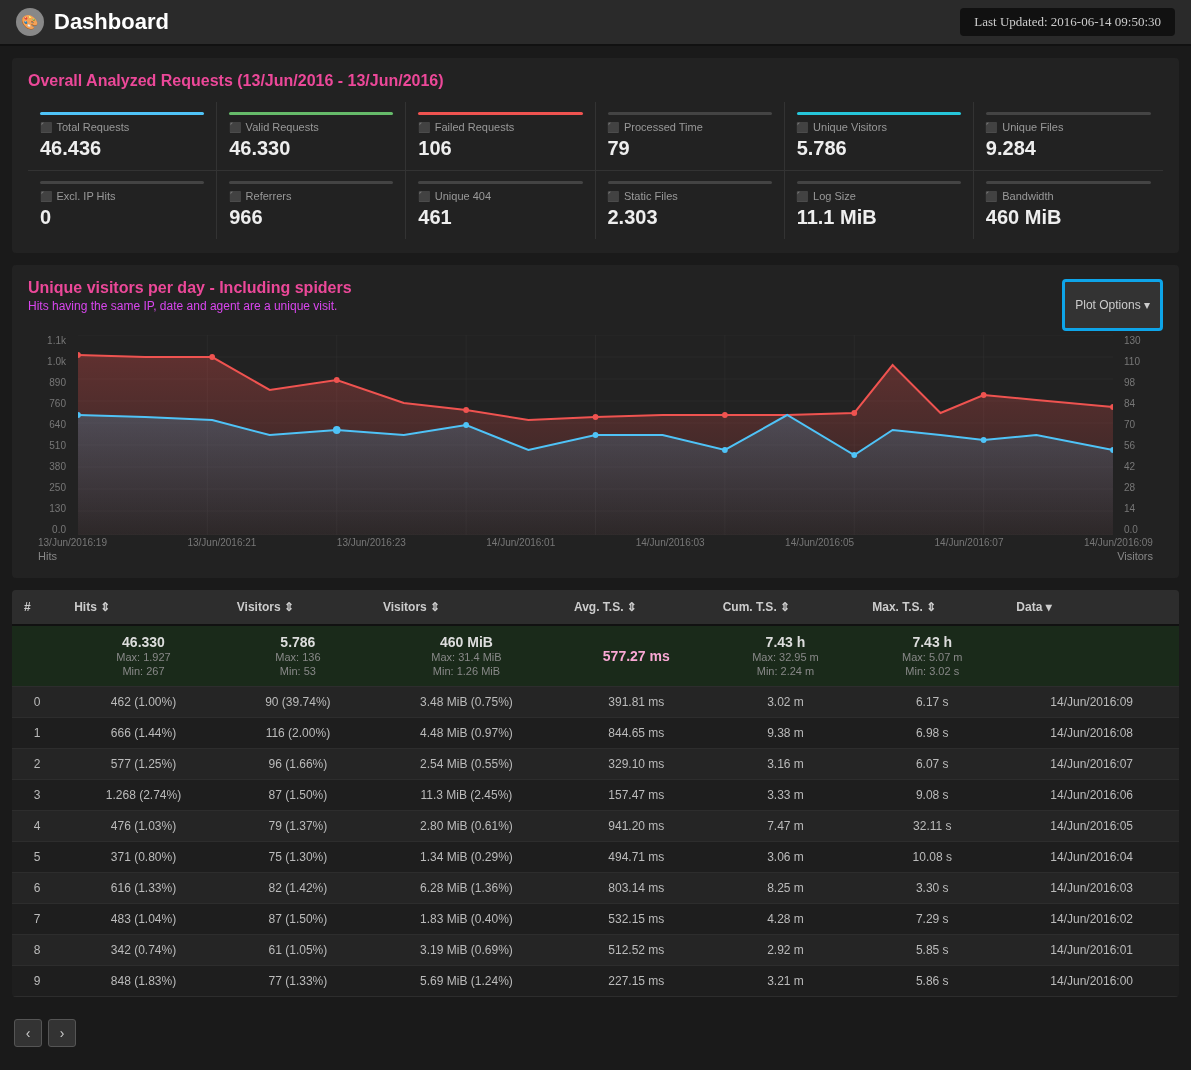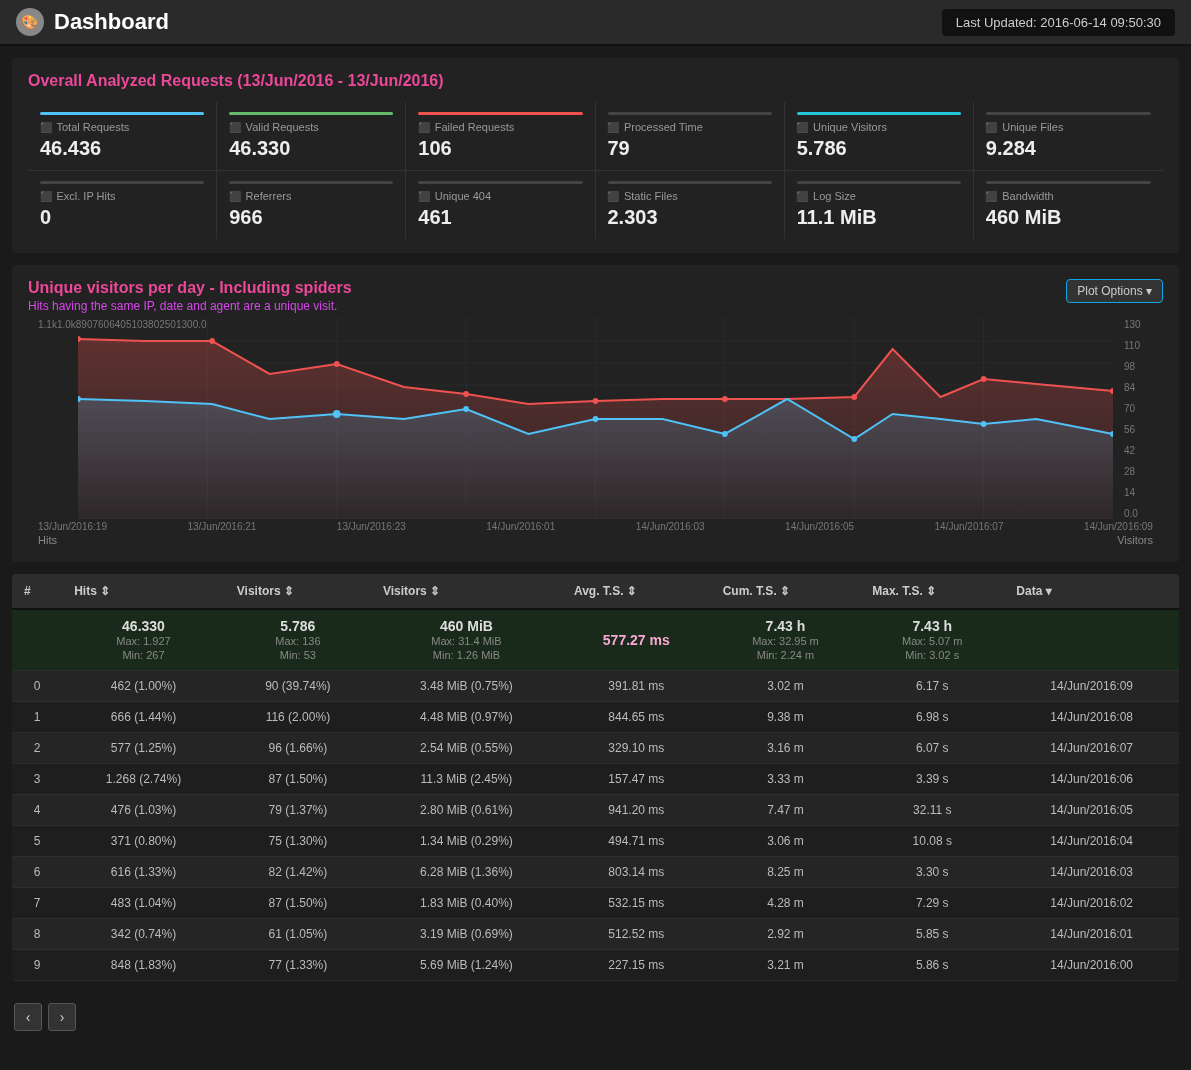--- a/index.html
+++ b/index.html
@@ -9,7 +9,7 @@
     .header { background: #2a2a2a; display: flex; align-items: center; justify-content: space-between; padding: 8px 16px; border-bottom: 2px solid #111; }
     .header-title { display: flex; align-items: center; gap: 10px; font-size: 22px; color: #fff; font-weight: bold; }
     .header-icon { width: 28px; height: 28px; background: #888; border-radius: 50%; display: inline-flex; align-items: center; justify-content: center; font-size: 14px; }
-    .last-updated { background: #111; color: #ccc; padding: 6px 14px; border-radius: 4px; font-size: 13px; }
+    .last-updated { background: #111; color: #ccc; padding: 6px 14px; border-radius: 4px; font-size: 13px; font-family: Liberation Serif, serif; }
 
     
     .section { background: #222; margin: 12px; border-radius: 4px; padding: 14px 16px; }

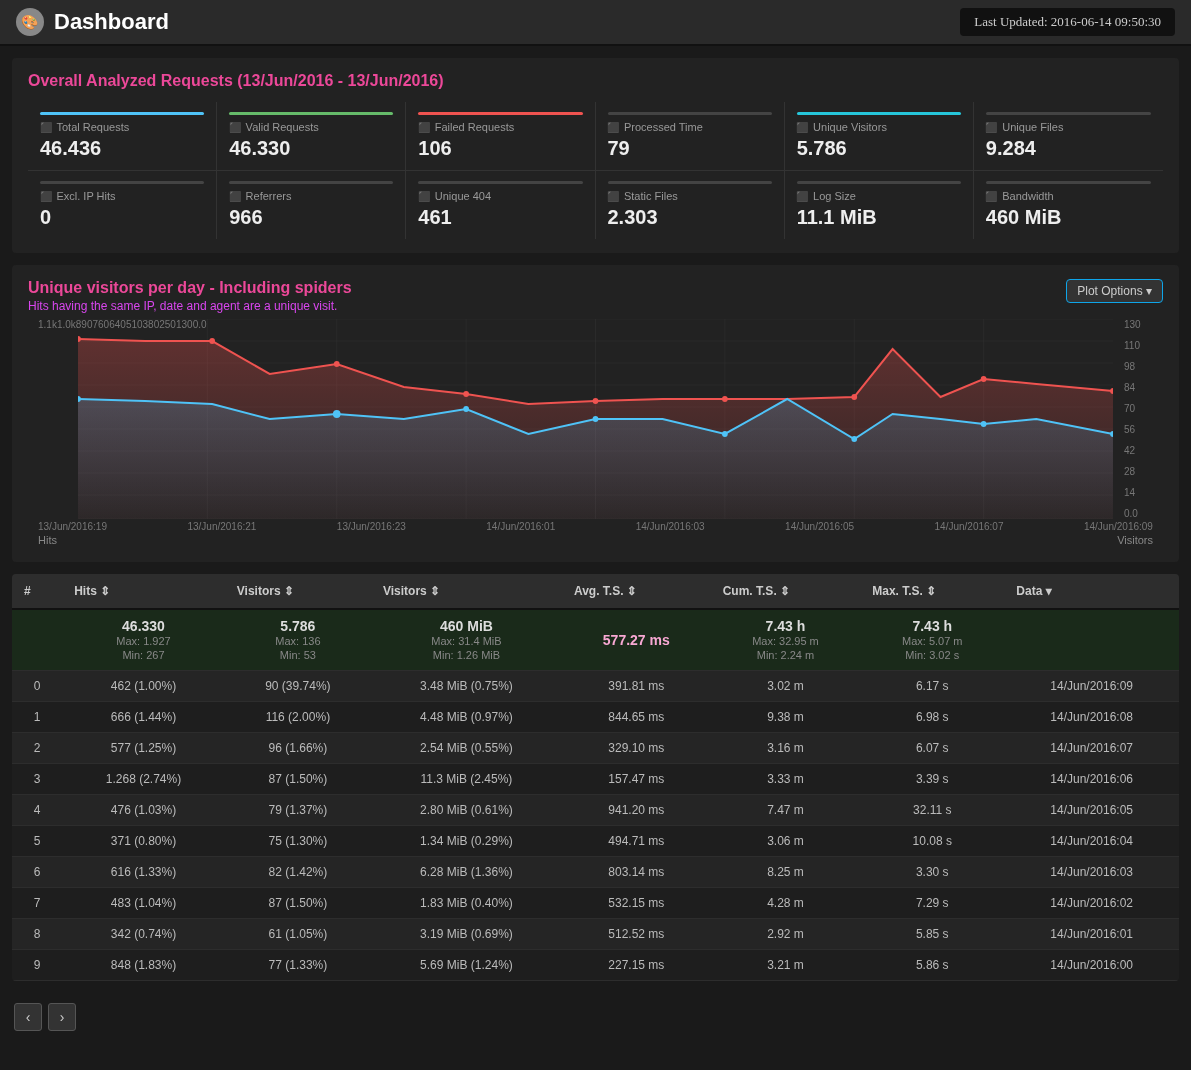--- a/index.html
+++ b/index.html
@@ -32,7 +32,7 @@
     .chart-section { background: #222; margin: 12px; border-radius: 4px; padding: 14px 16px; }
     .chart-header { display: flex; justify-content: space-between; align-items: flex-start; margin-bottom: 4px; }
     .chart-subtitle { font-size: 12px; color: #d946ef; margin-bottom: 2px; }
-    .plot-btn { background: #333; color: #ccc; border: 1px solid #0ea5e9; padding: 4px 10px; border-radius: 4px; font-size: 12px; cursor: pointer; }
+    .plot-btn { background: #333; color: #ccc; border: 3px solid #0ea5e9; padding: 16px 10px; border-radius: 4px; font-size: 12px; cursor: pointer; }
 
     
     .chart-container { position: relative; height: 200px; margin: 0 10px; }

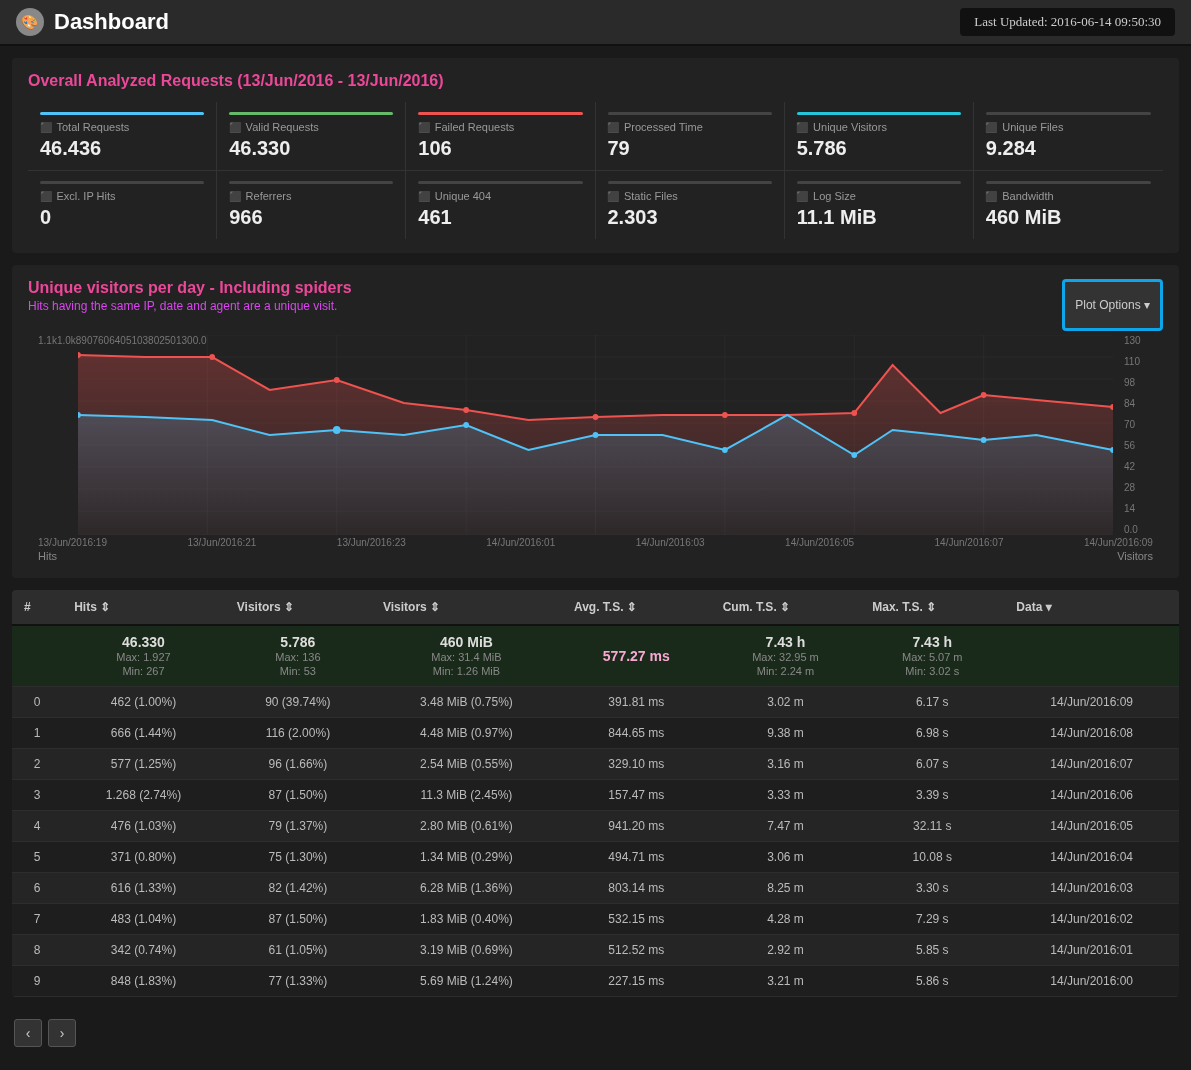--- a/index.html
+++ b/index.html
@@ -39,7 +39,7 @@
     svg.chart { width: 100%; height: 100%; }
     .chart-labels-x { display: flex; justify-content: space-between; font-size: 10px; color: #777; margin: 2px 10px 0; }
     .chart-axis-labels { display: flex; justify-content: space-between; font-size: 10px; color: #777; margin: 2px 10px; }
-    .chart-y-left { position: absolute; left: -30px; top: 0; bottom: 0; display: flex; justify-content: space-between; font-size: 10px; color: #777; text-align: right; width: 28px; }
+    .chart-y-left { position: absolute; left: -30px; top: 0; bottom: 0; display: flex; flex-direction: column; justify-content: space-between; font-size: 10px; color: #777; text-align: right; width: 28px; }
     .chart-y-right { position: absolute; right: -35px; top: 0; bottom: 0; display: flex; flex-direction: column; justify-content: space-between; font-size: 10px; color: #777; text-align: left; width: 34px; }
     .chart-wrapper { position: relative; margin: 0 40px; }
     .chart-axis-label { font-size: 11px; color: #888; }

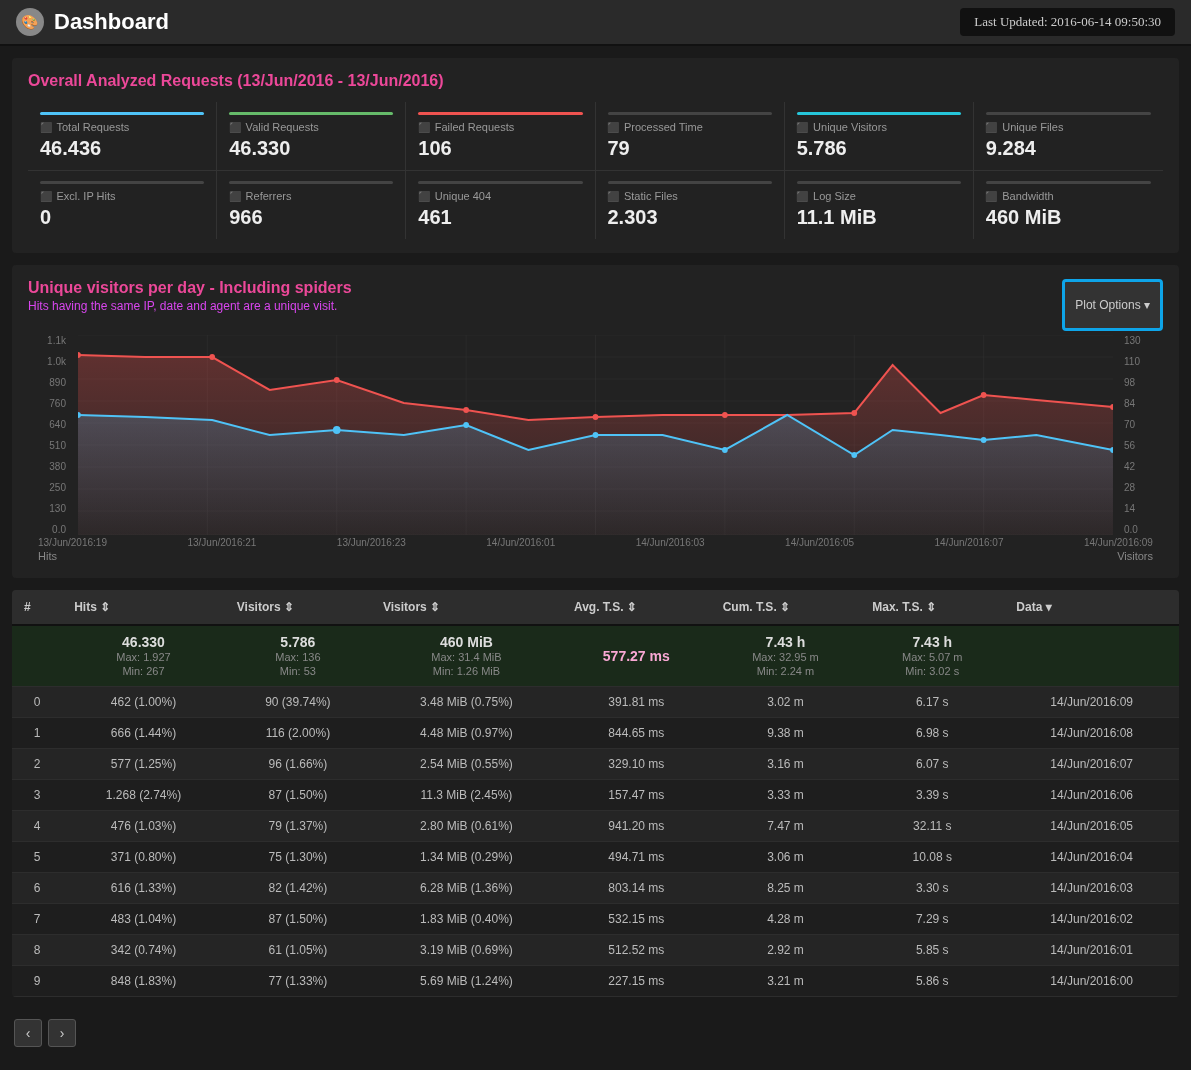--- a/index.html
+++ b/index.html
@@ -318,7 +318,7 @@
     <td class="num">11.3 MiB (2.45%)</td>
     <td class="num">157.47 ms</td>
     <td class="num">3.33 m</td>
-    <td class="num">3.39 s</td>
+    <td class="num">9.08 s</td>
     <td class="num">14/Jun/2016:06</td>
   </tr>
         <tr>

